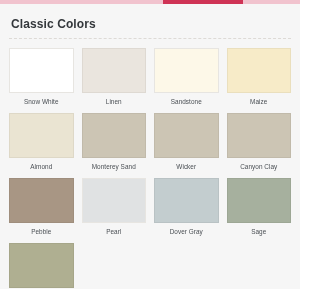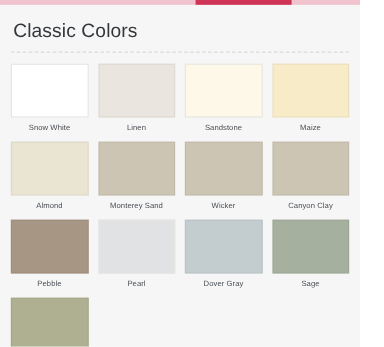--- a/index.html
+++ b/index.html
@@ -50,8 +50,8 @@
 
   
   .section-title {
-    font-size: 16px;
-    font-weight: normal;
+    font-size: 12px;
+    font-weight: bold;
     color: #33373b;
     letter-spacing: 0.1px;
     margin: 0 0 7px 2px;

